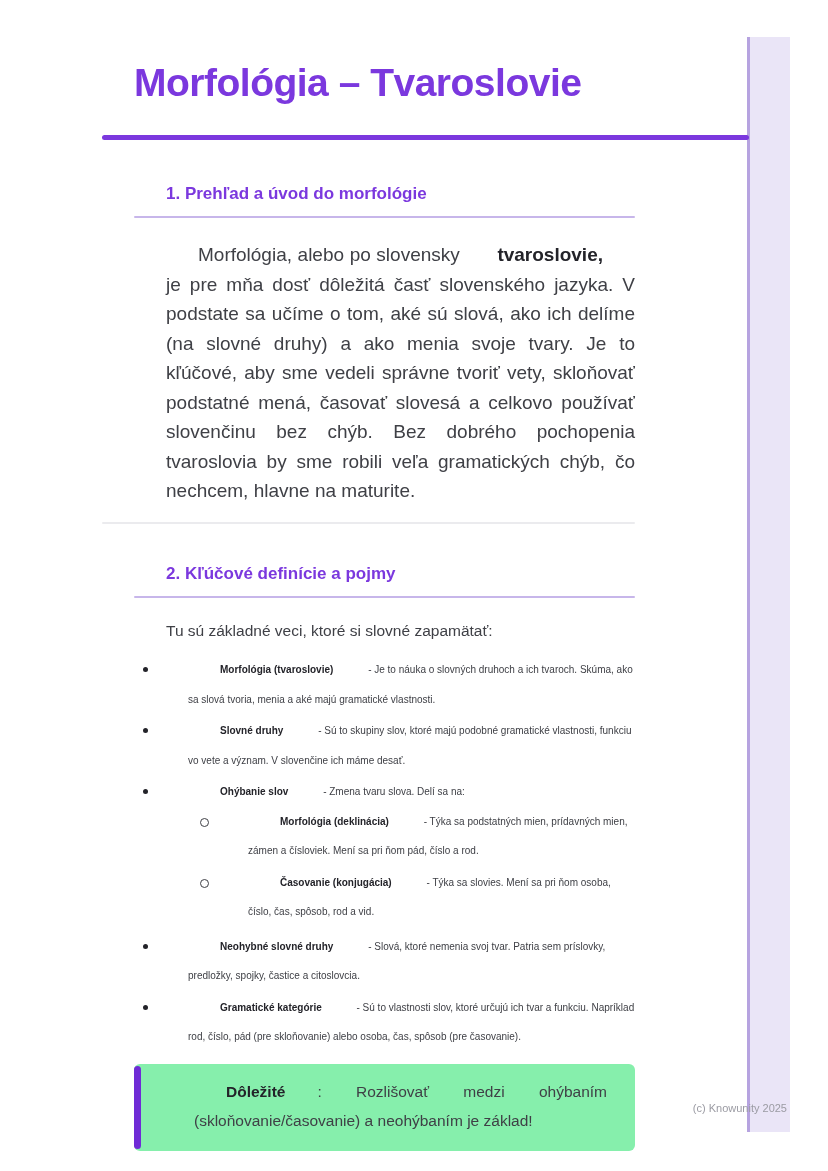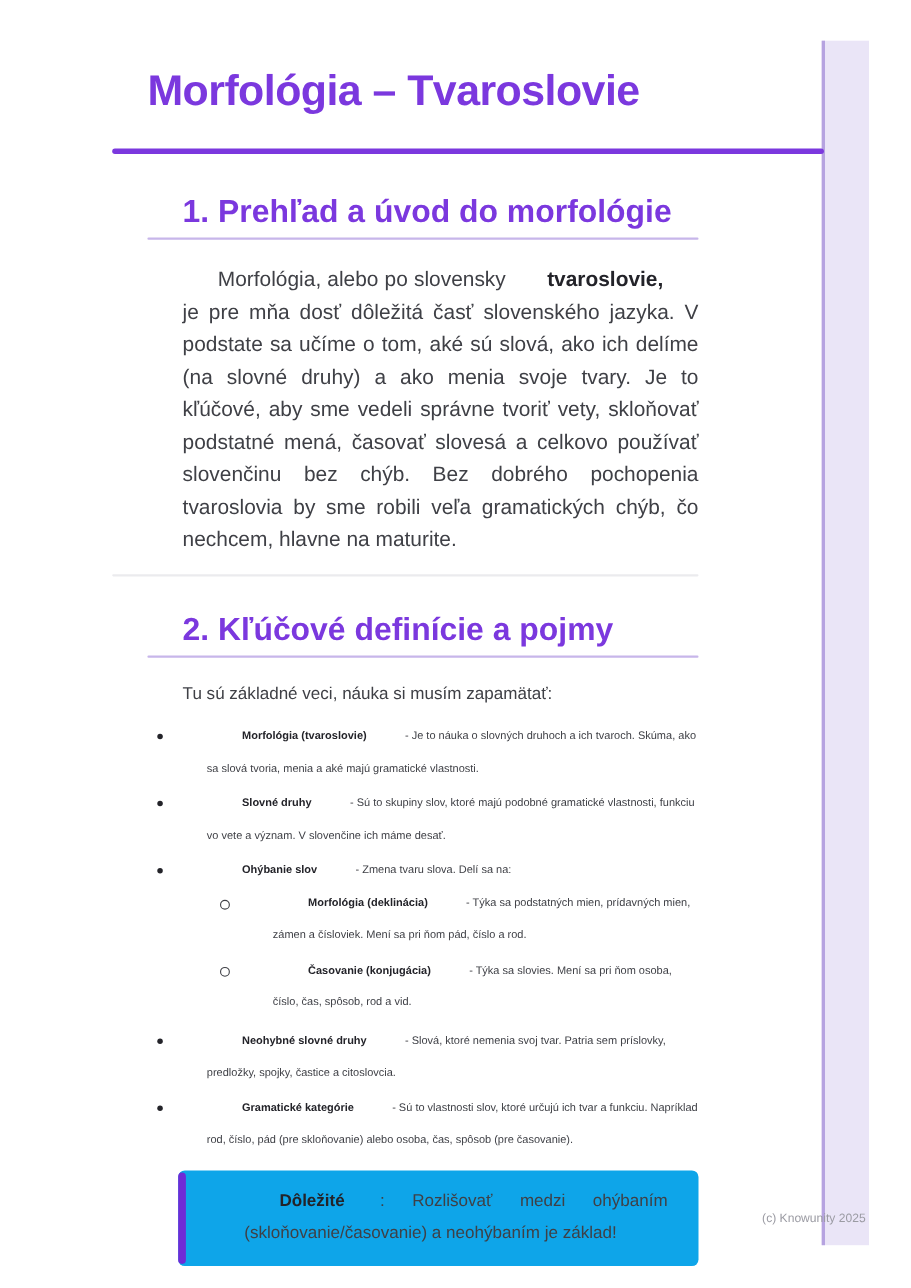--- a/index.html
+++ b/index.html
@@ -46,7 +46,7 @@
   }
   h2.sec-heading {
     margin: 38px 0 0;
-    font-size: 29px;
+    font-size: 17px;
     line-height: 31px;
     font-weight: 700;
     color: #7b38de;

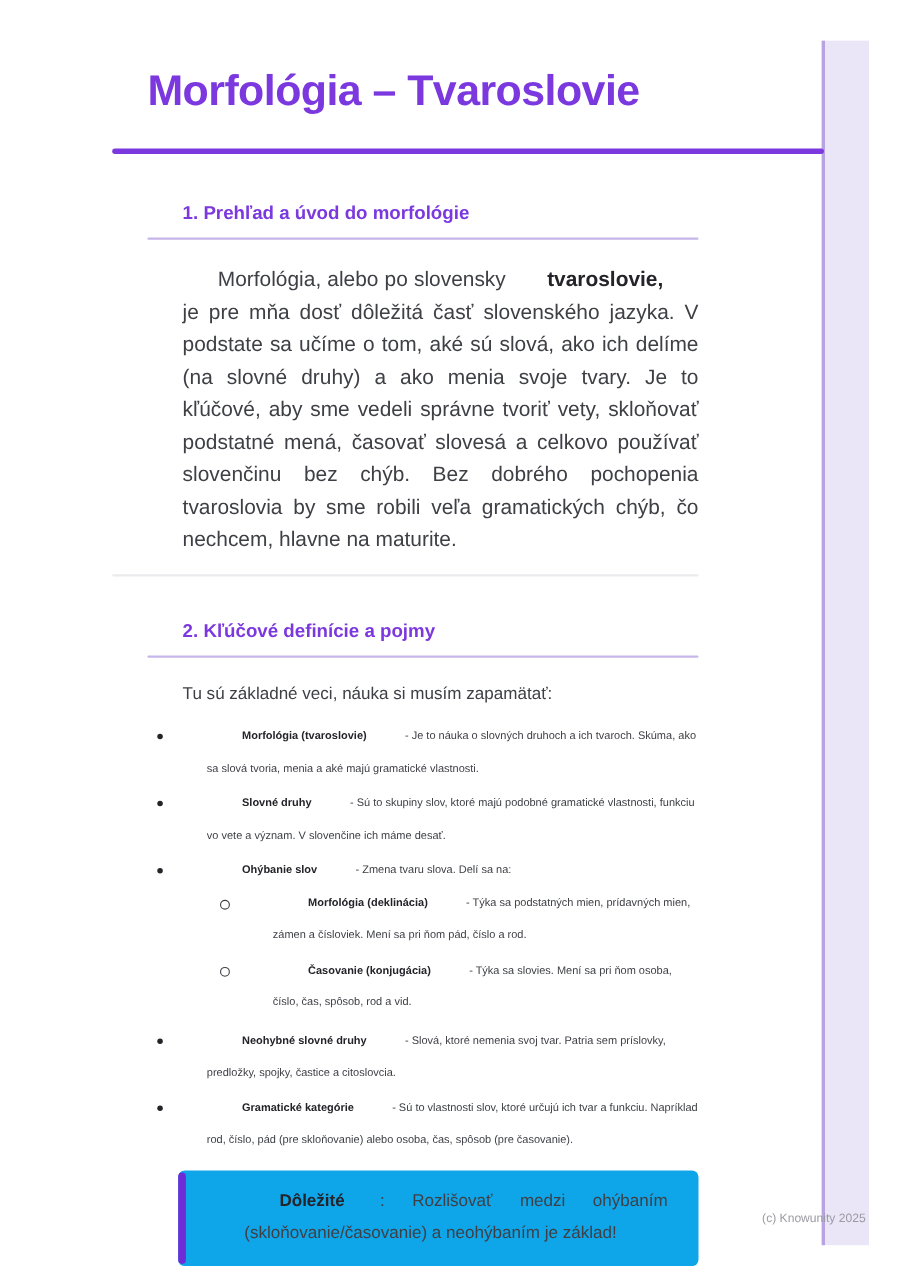--- a/index.html
+++ b/index.html
@@ -171,7 +171,7 @@
     <section>
       <h2 class="sec-heading second">2. Kľúčové definície a pojmy</h2>
       <div class="h2-rule"></div>
-      <p class="intro">Tu sú základné veci, náuka si musím zapamätať:</p>
+      <p class="intro">Tu sú základné veci, ktoré si slovné zapamätať:</p>
 
       <ul class="l1">
         <li><strong>Morfológia (tvaroslovie)</strong><span> - Je to náuka o slovných druhoch a ich tvaroch. Skúma, ako sa slová tvoria, menia a aké majú gramatické vlastnosti.</span></li>

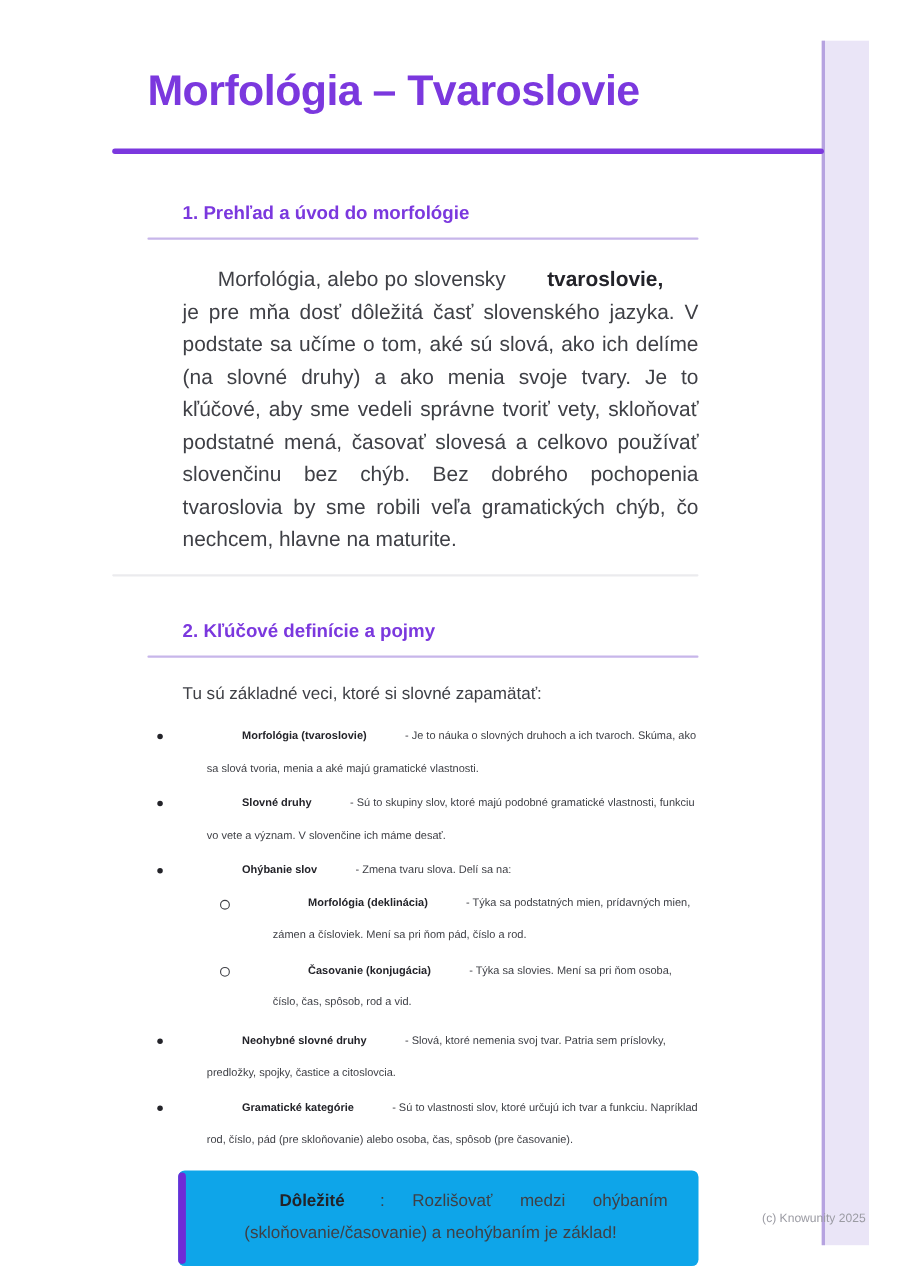--- a/index.html
+++ b/index.html
@@ -118,10 +118,9 @@
   .callout {
     position: relative;
     margin-top: 12px;
-    background: #0ea5e9;
+    background: #86efac;
     border-radius: 6px;
     padding: 13px 28px 15px 28px;
-    margin-left: 28px;
   }
   .callout::before {
     content: "";

